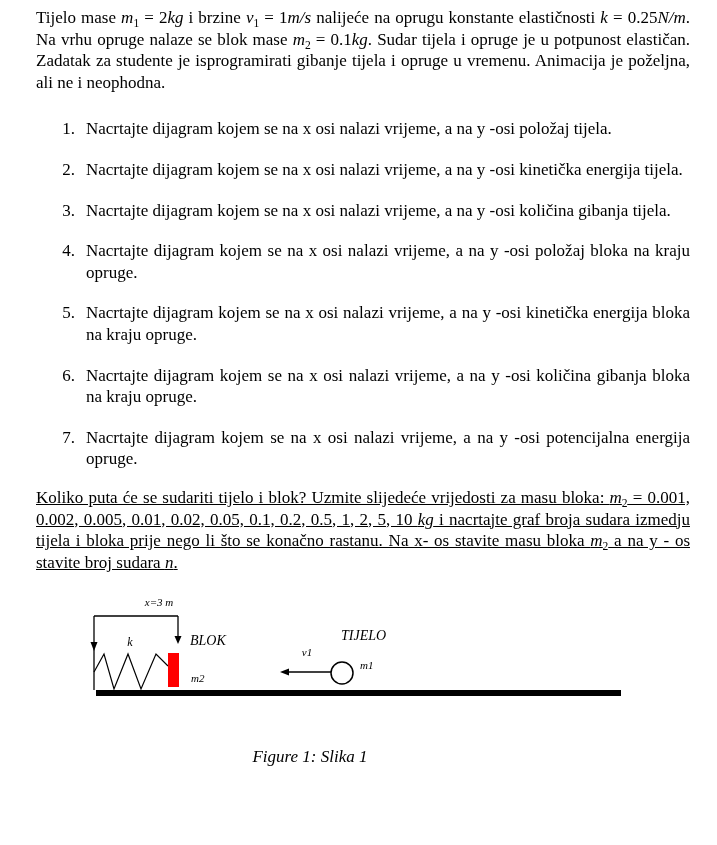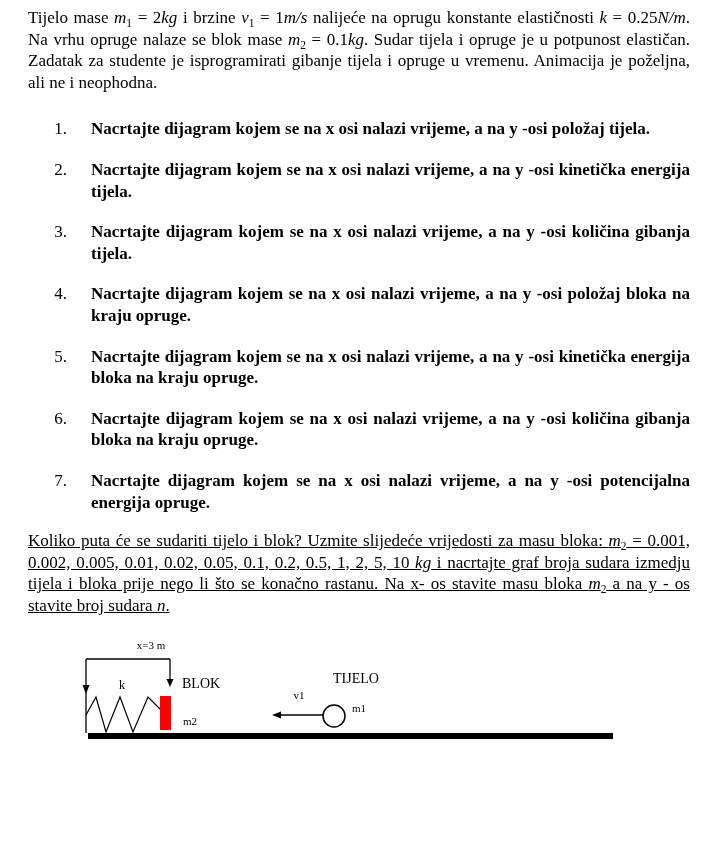--- a/index.html
+++ b/index.html
@@ -12,7 +12,7 @@
     font-size: 17px;
     overflow: hidden;
   }
-  .page { padding: 7px 27px 0 28px; }
+  .page { padding: 7px 27px 0 36px; }
   .para {
     margin: 0;
     text-align: justify;

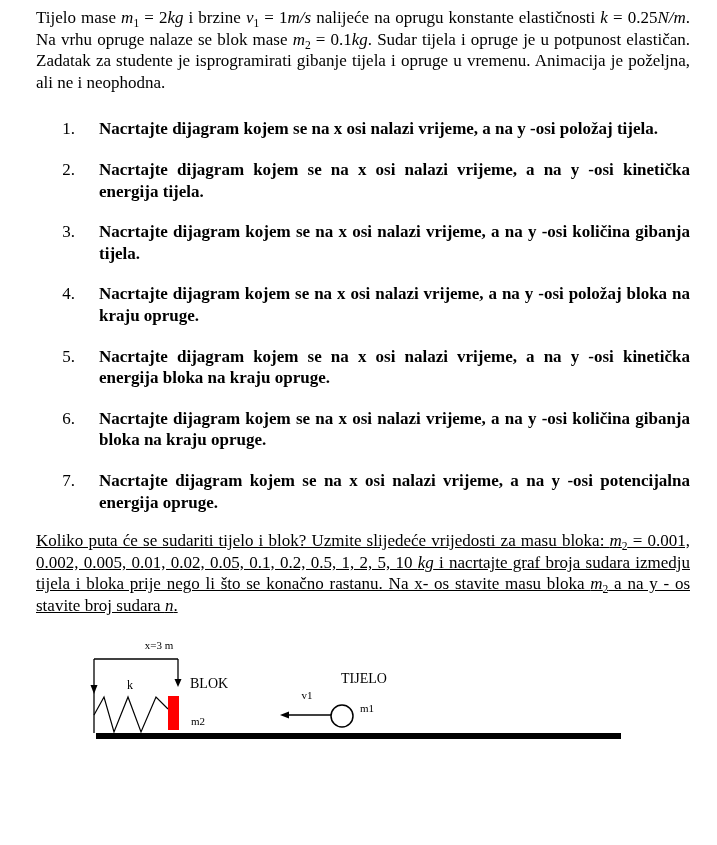--- a/index.html
+++ b/index.html
@@ -33,9 +33,8 @@
   }
   .task .task-text {
     flex: 1;
-    margin-left: 24px;
+    margin-left: 11px;
     text-align: justify;
-    font-weight: bold;
   }
   .closing { margin-top: 17px; text-decoration: underline; }
   figure.diagram {

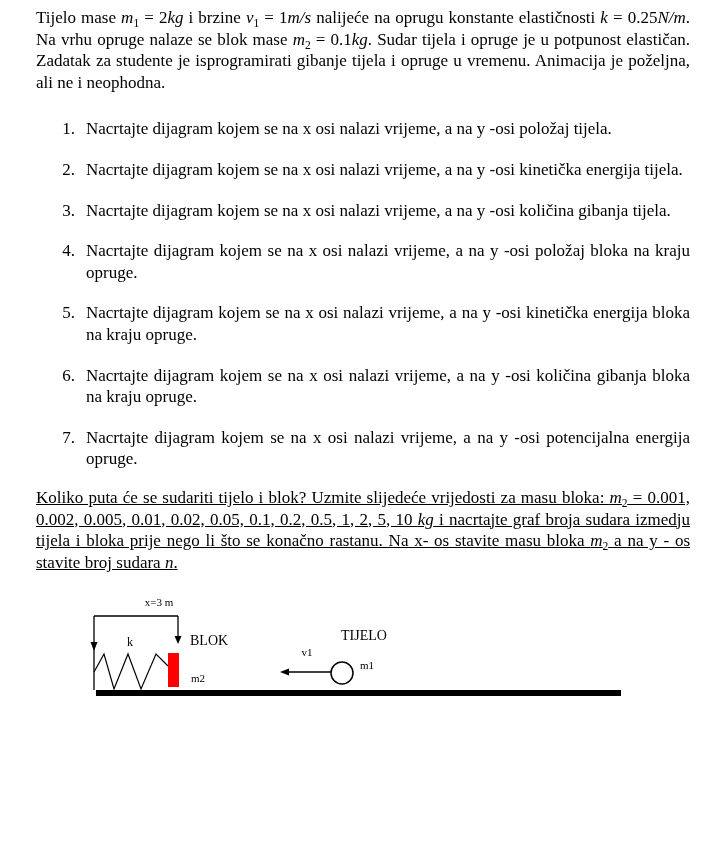--- a/index.html
+++ b/index.html
@@ -40,6 +40,7 @@
   figure.diagram {
     margin: 9px 0 0 -28px;
     width: 604px;
+    font-style: italic;
   }
   figure.diagram svg { display: block; }
   figcaption {

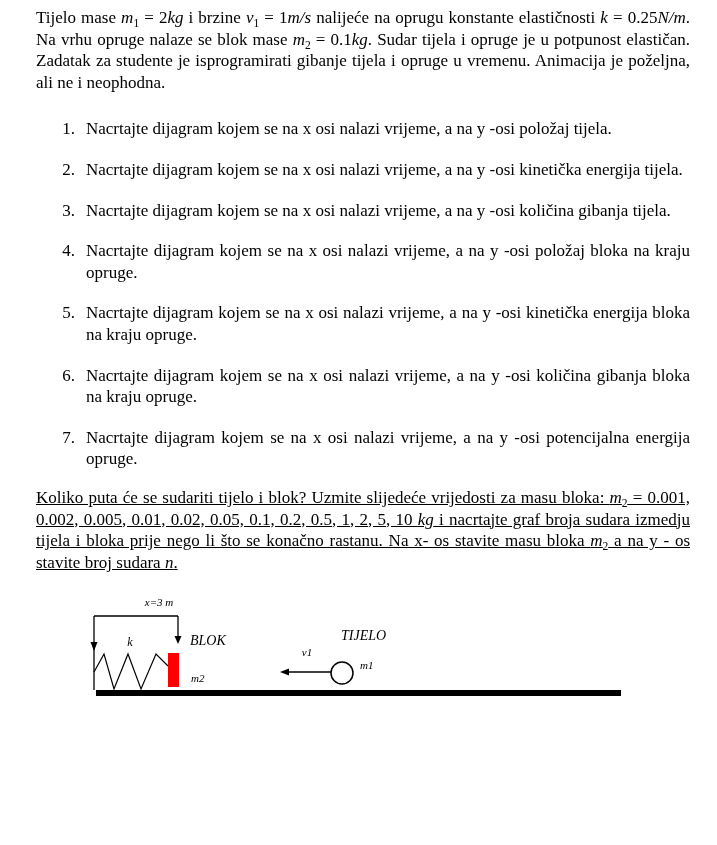--- a/index.html
+++ b/index.html
@@ -120,6 +120,7 @@
 
       <rect x="88" y="108" width="525" height="6" fill="#000000"></rect>
     </svg>
+    <figcaption>Figure 1: Slika 1</figcaption>
   </figure>
 
 </main>

